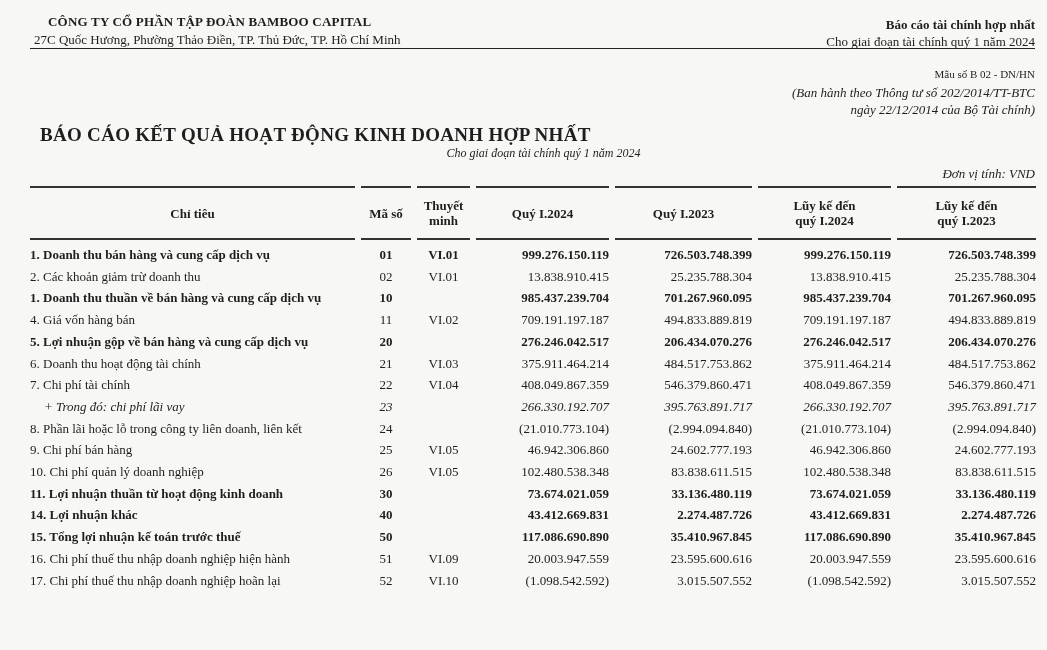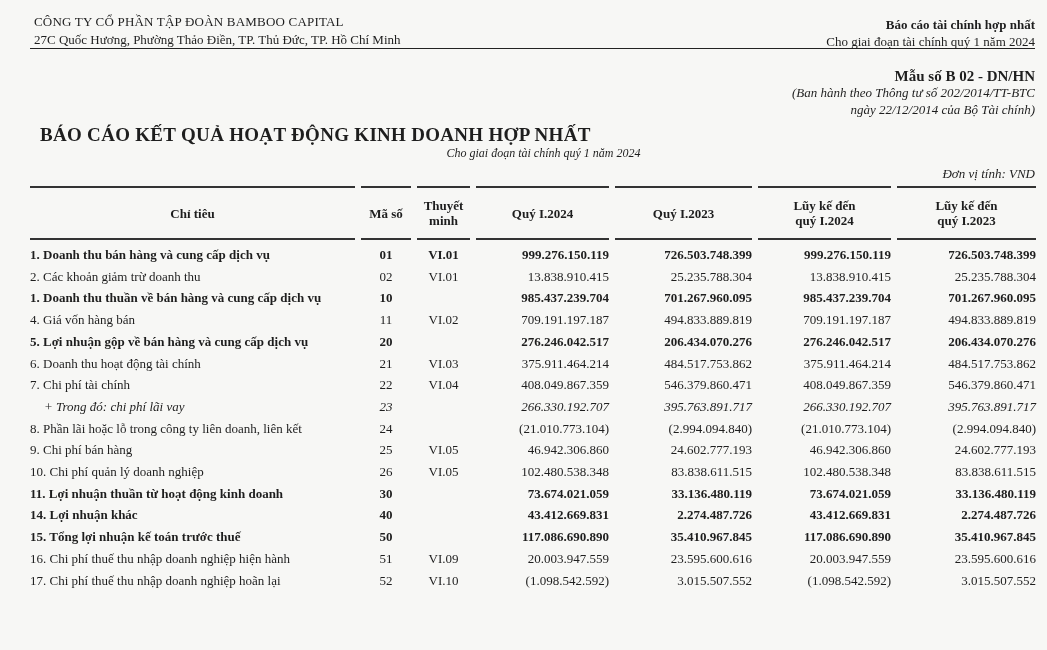--- a/index.html
+++ b/index.html
@@ -11,7 +11,7 @@
     position:relative;
   }
   .abs { position:absolute; }
-  .company { left:34px; top:14px; font-size:13px; font-weight:normal; letter-spacing:0.2px; }
+  .company { left:48px; top:14px; font-size:13px; font-weight:bold; letter-spacing:0.2px; }
   .address { left:34px; top:32px; font-size:13px; }
   .hdr-line { left:30px; top:48px; width:1005px; height:1px; background:#222; }
   .rep-type { right:12px; top:17px; font-size:13px; font-weight:bold; text-align:right; }

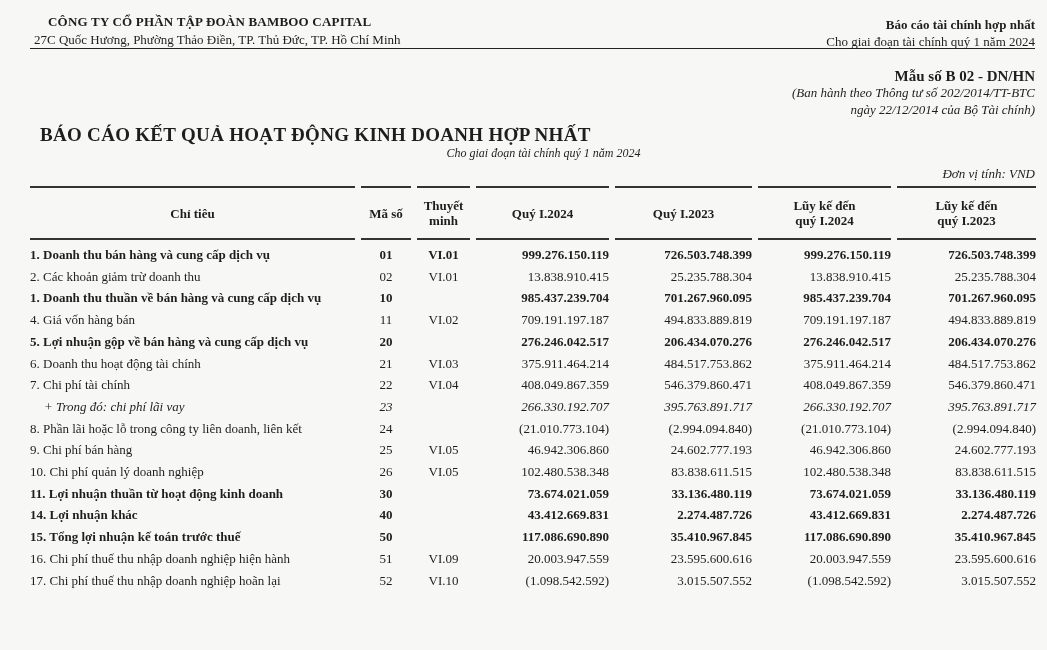--- a/index.html
+++ b/index.html
@@ -16,7 +16,7 @@
   .hdr-line { left:30px; top:48px; width:1005px; height:1px; background:#222; }
   .rep-type { right:12px; top:17px; font-size:13px; font-weight:bold; text-align:right; }
   .rep-period { right:12px; top:34px; font-size:13px; text-align:right; }
-  .form-no { right:12px; top:68px; font-size:15px; font-weight:bold; text-align:right;margin-left:10px; }
+  .form-no { right:12px; top:68px; font-size:11px; font-weight:normal; text-align:right;margin-left:10px; }
   .circular { right:12px; top:85px; font-size:13px; font-style:italic; text-align:right; }
   .circular-date { right:12px; top:102px; font-size:13px; font-style:italic; text-align:right; }
   .title { left:0; width:1047px; top:124px; font-size:19px; font-weight:bold; letter-spacing:0.3px; padding-left:40px; box-sizing:border-box; }

